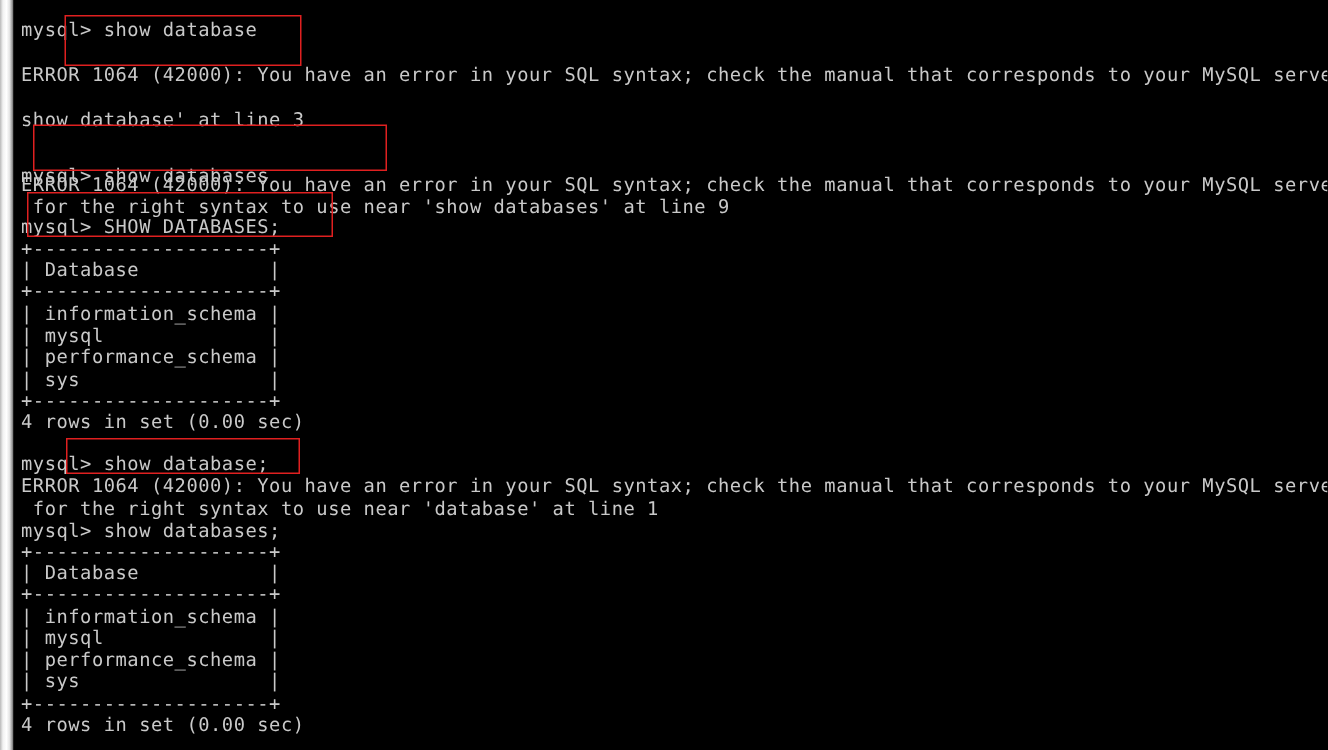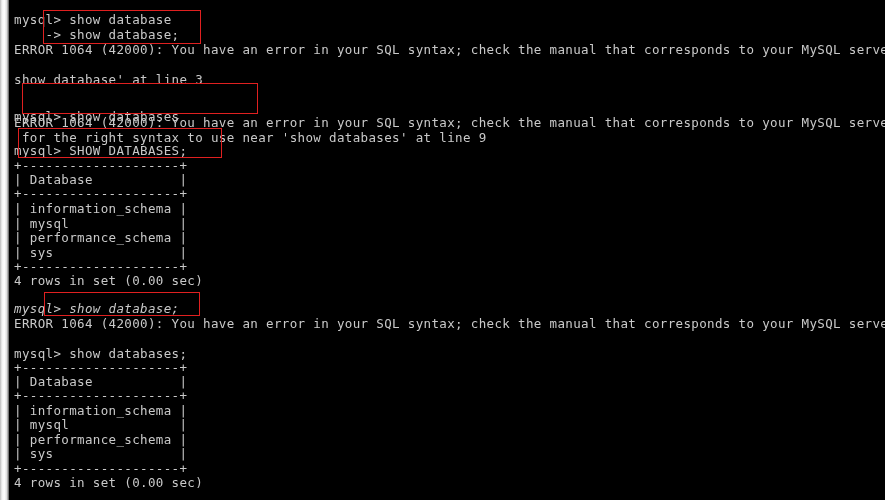--- a/index.html
+++ b/index.html
@@ -65,7 +65,6 @@
   <div id="console">
 
   <div class="term-line" style="top: 12px;">mysql&gt; show database</div>
-      <div class="term-line" style="top: 27px;">    -&gt; show database;</div>
       <div class="term-line" style="top: 42px;">ERROR 1064 (42000): You have an error in your SQL syntax; check the manual that corresponds to your MySQL server version</div>
       <div class="term-line" style="top: 72px;">show database' at line 3</div>
       <div class="term-line" style="top: 85px; margin-top: 24px;">mysql&gt; show databases</div>

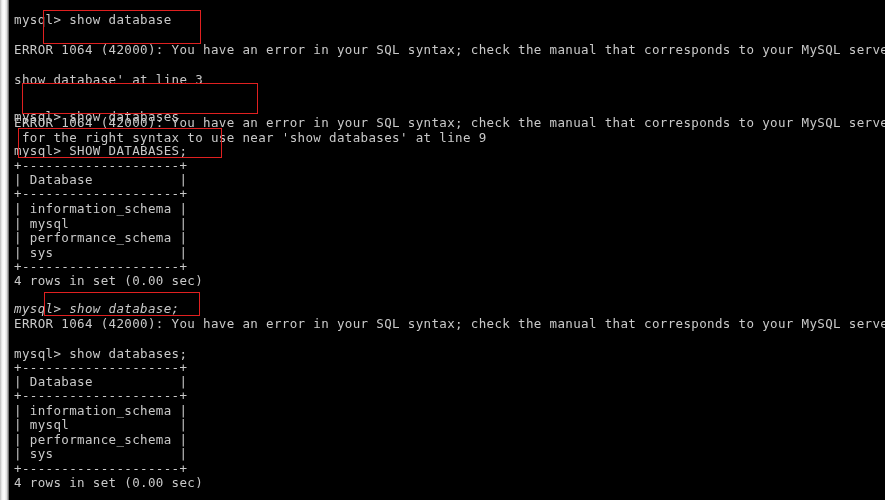--- a/index.html
+++ b/index.html
@@ -81,7 +81,7 @@
       <div class="term-line" style="top: 259px;">+--------------------+</div>
       <div class="term-line" style="top: 273px;">4 rows in set (0.00 sec)</div>
       <div class="term-line blank" style="top: 288px;"></div>
-      <div class="term-line" style="top: 301px; font-style: italic;">mysql&gt; show database;</div>
+      <div class="term-line" style="top: 301px;">mysql&gt; show database;</div>
       <div class="term-line" style="top: 316px;">ERROR 1064 (42000): You have an error in your SQL syntax; check the manual that corresponds to your MySQL server version</div>
       <div class="term-line" style="top: 346px;">mysql&gt; show databases;</div>
       <div class="term-line" style="top: 360px;">+--------------------+</div>

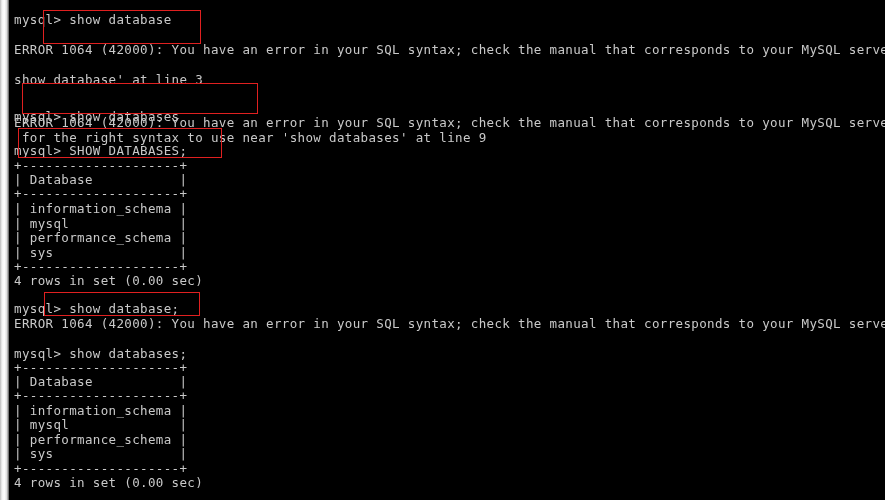--- a/index.html
+++ b/index.html
@@ -83,6 +83,7 @@
       <div class="term-line blank" style="top: 288px;"></div>
       <div class="term-line" style="top: 301px;">mysql&gt; show database;</div>
       <div class="term-line" style="top: 316px;">ERROR 1064 (42000): You have an error in your SQL syntax; check the manual that corresponds to your MySQL server version</div>
+      <div class="term-line" style="top: 331px;"> for the right syntax to use near 'database' at line 1</div>
       <div class="term-line" style="top: 346px;">mysql&gt; show databases;</div>
       <div class="term-line" style="top: 360px;">+--------------------+</div>
       <div class="term-line" style="top: 374px;">| Database           |</div>

